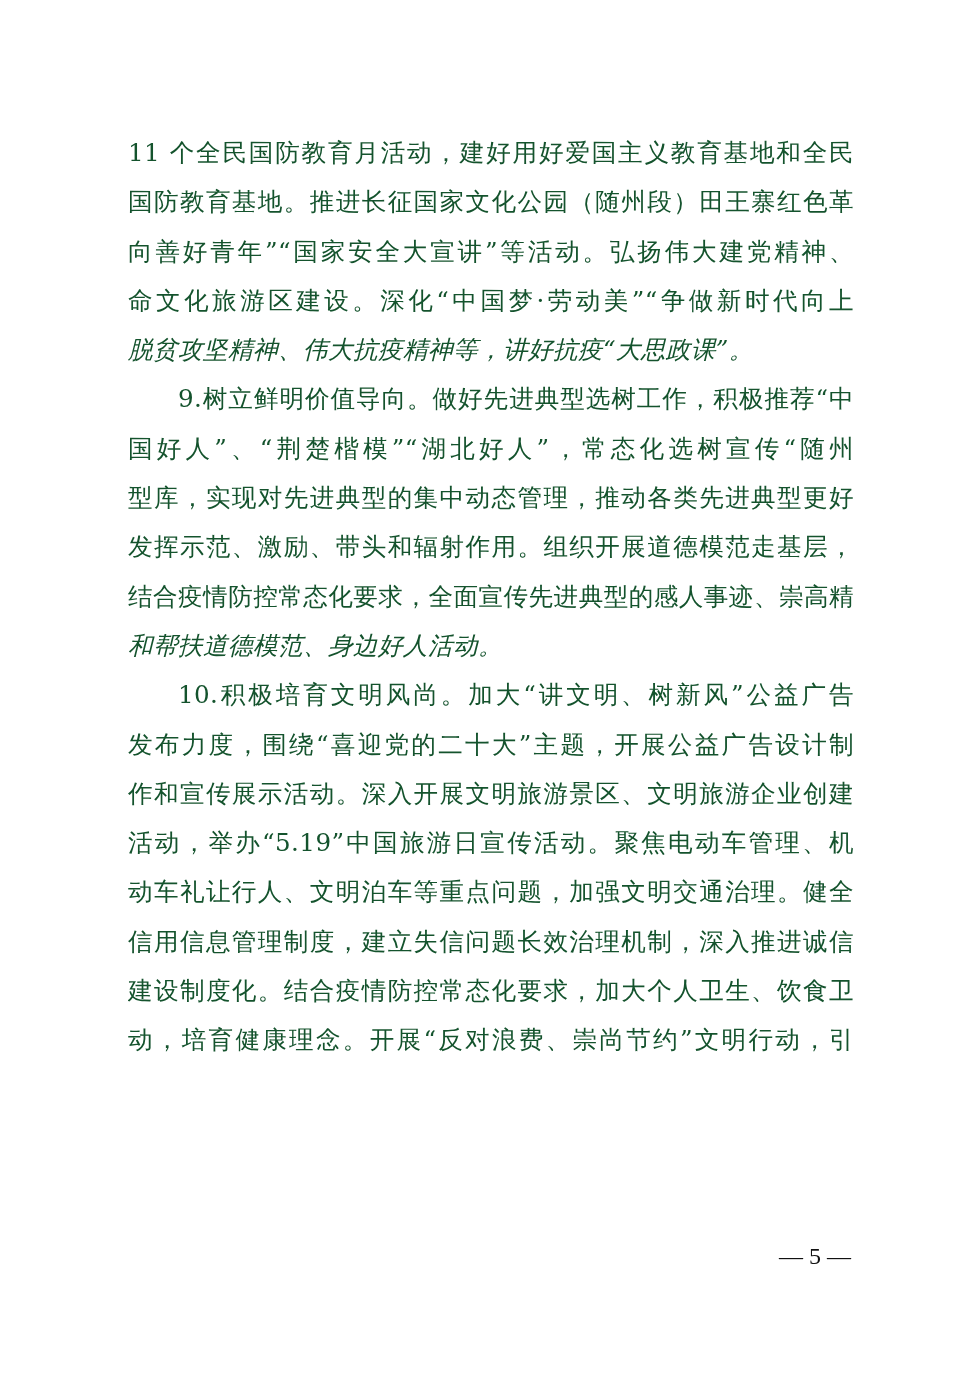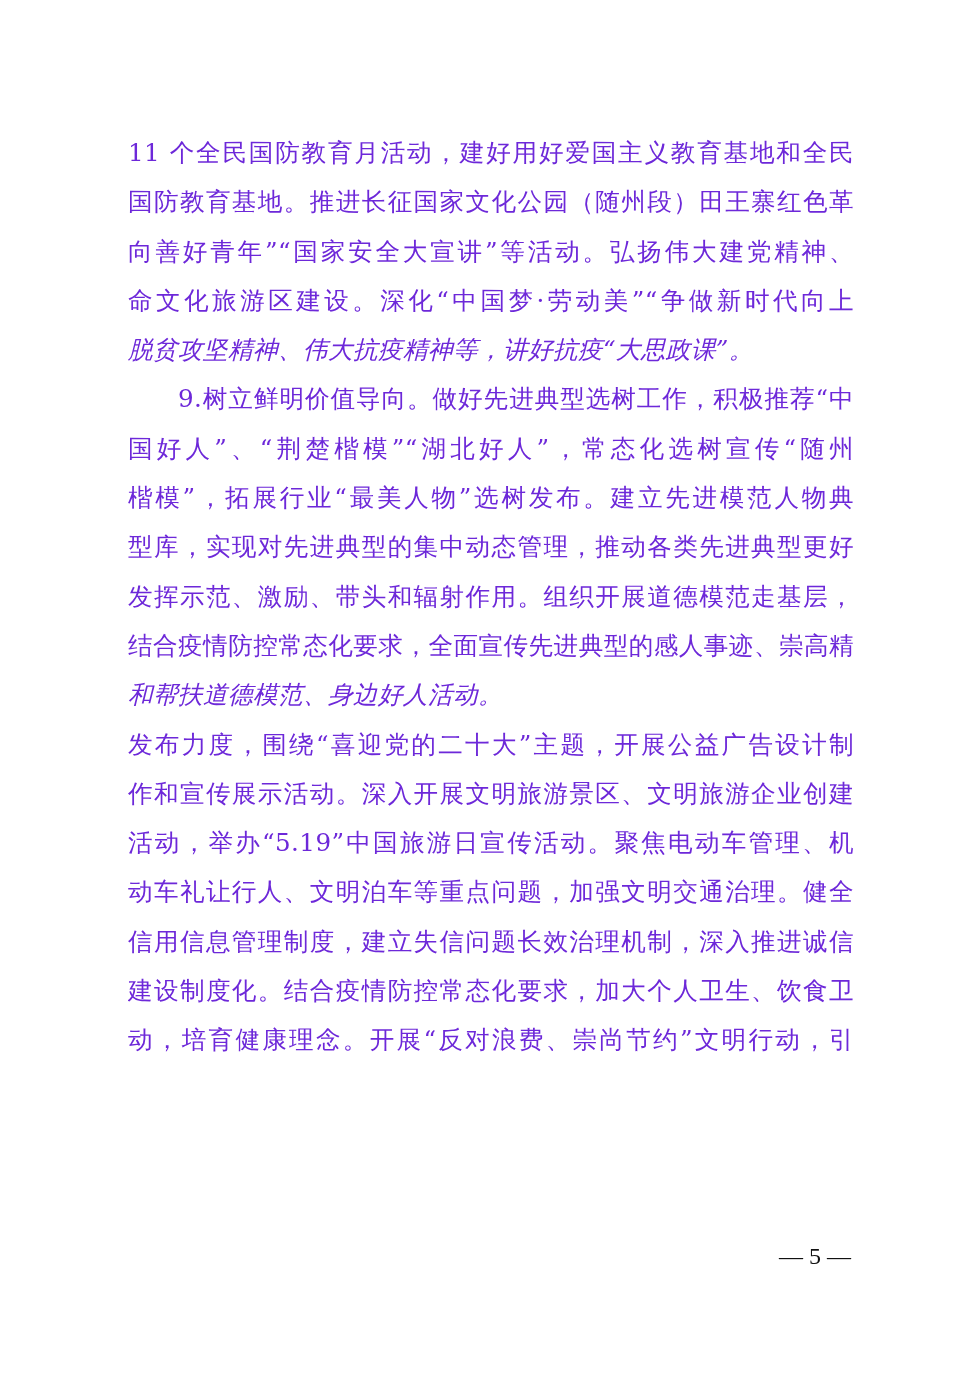--- a/index.html
+++ b/index.html
@@ -8,7 +8,7 @@
   .text-block {
     position: absolute; left: 128px; top: 128px; width: 726px;
     font-family: "DejaVu Serif", "Liberation Serif", serif;
-    font-size: 24.6px; color: #6d28d9; letter-spacing: 0.4px;
+    font-size: 24.6px; color: #14532d; letter-spacing: 0.4px;
   }
   .line {
     height: 49.3px; line-height: 49.3px; white-space: nowrap;

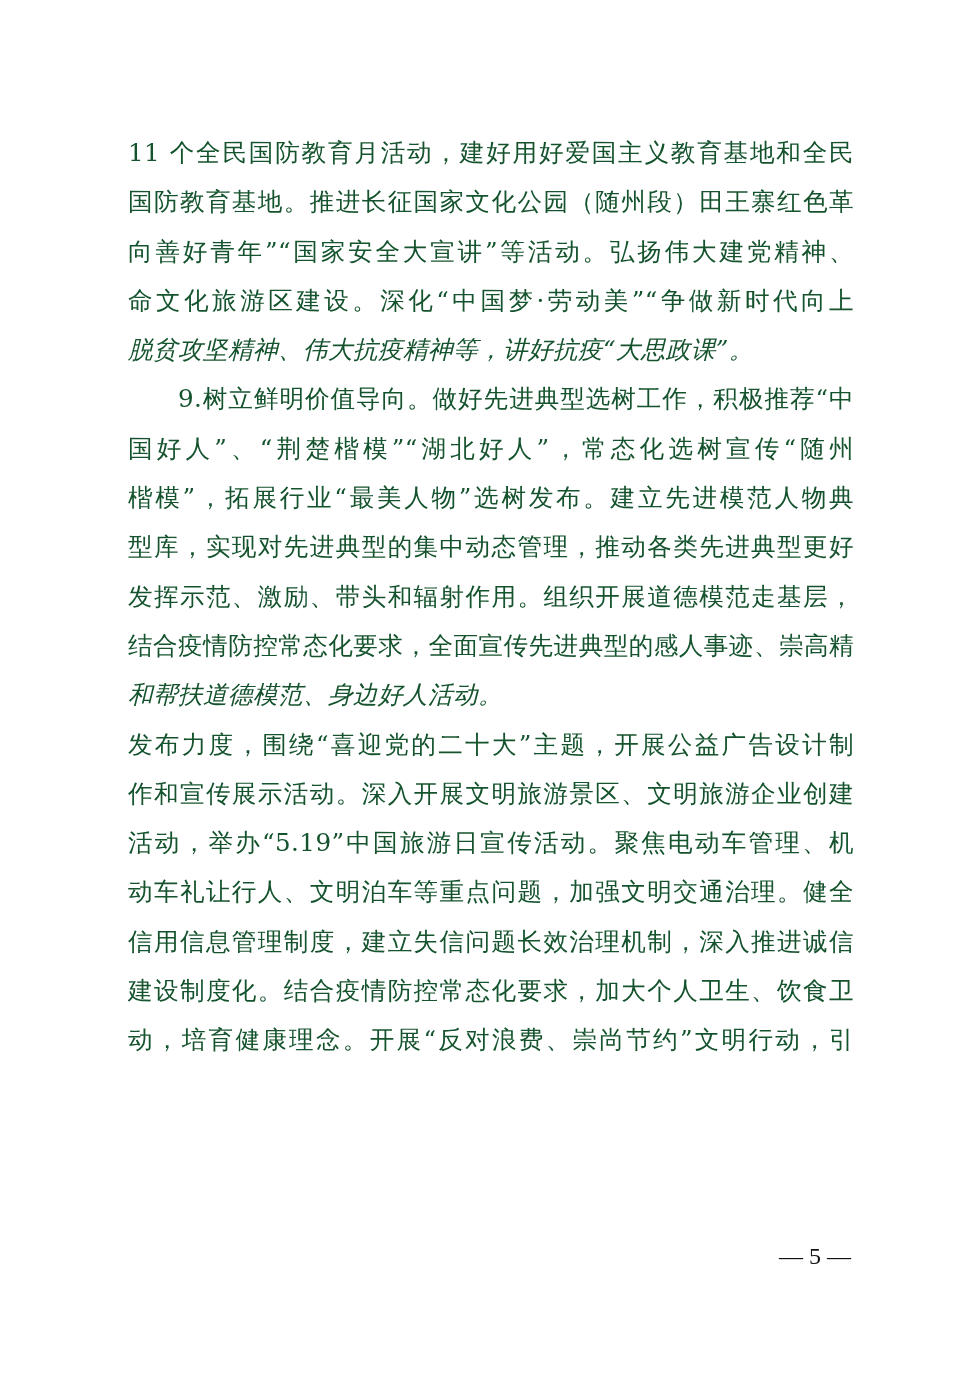--- a/index.html
+++ b/index.html
@@ -39,7 +39,6 @@
     <div>
       <div class="line indent">9.树立鲜明价值导向。做好先进典型选树工作，积极推荐“中</div>
       <div class="line">国好人”、“荆楚楷模”“湖北好人”，常态化选树宣传“随州</div>
-      <div class="line">楷模”，拓展行业“最美人物”选树发布。建立先进模范人物典</div>
       <div class="line">型库，实现对先进典型的集中动态管理，推动各类先进典型更好</div>
       <div class="line">发挥示范、激励、带头和辐射作用。组织开展道德模范走基层，</div>
       <div class="line">结合疫情防控常态化要求，全面宣传先进典型的感人事迹、崇高精</div>

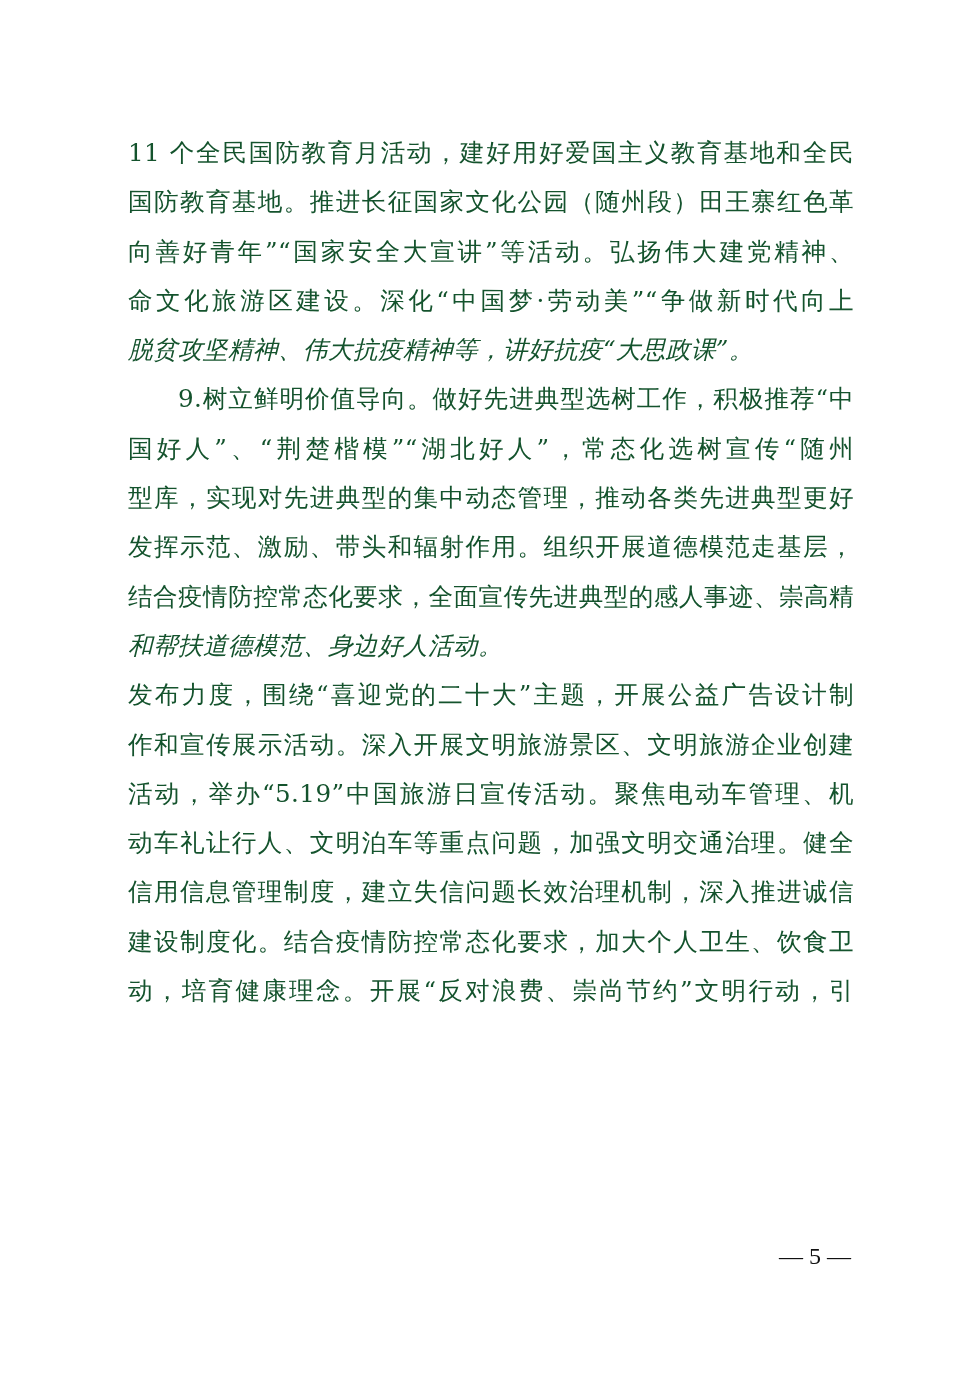--- a/index.html
+++ b/index.html
@@ -46,6 +46,7 @@
     </div>
 
     <div>
+      <div class="line indent">10.积极培育文明风尚。加大“讲文明、树新风”公益广告</div>
       <div class="line">发布力度，围绕“喜迎党的二十大”主题，开展公益广告设计制</div>
       <div class="line">作和宣传展示活动。深入开展文明旅游景区、文明旅游企业创建</div>
       <div class="line">活动，举办“5.19”中国旅游日宣传活动。聚焦电动车管理、机</div>

